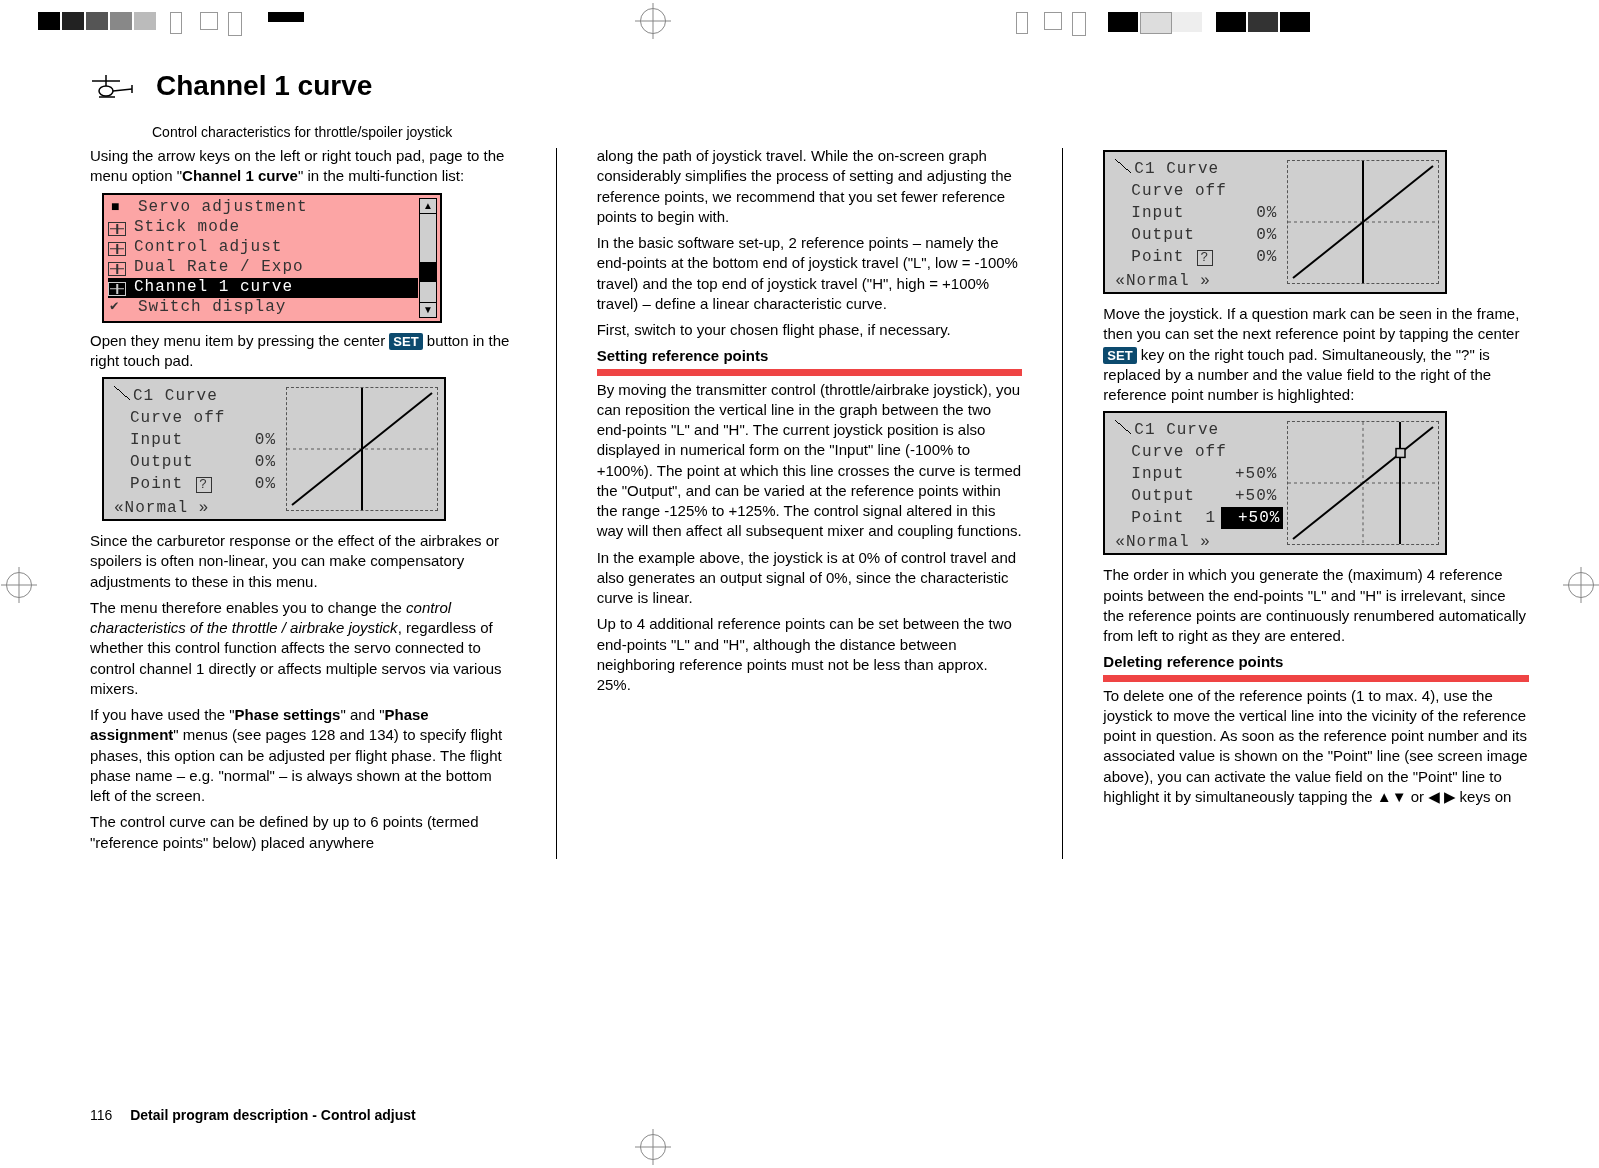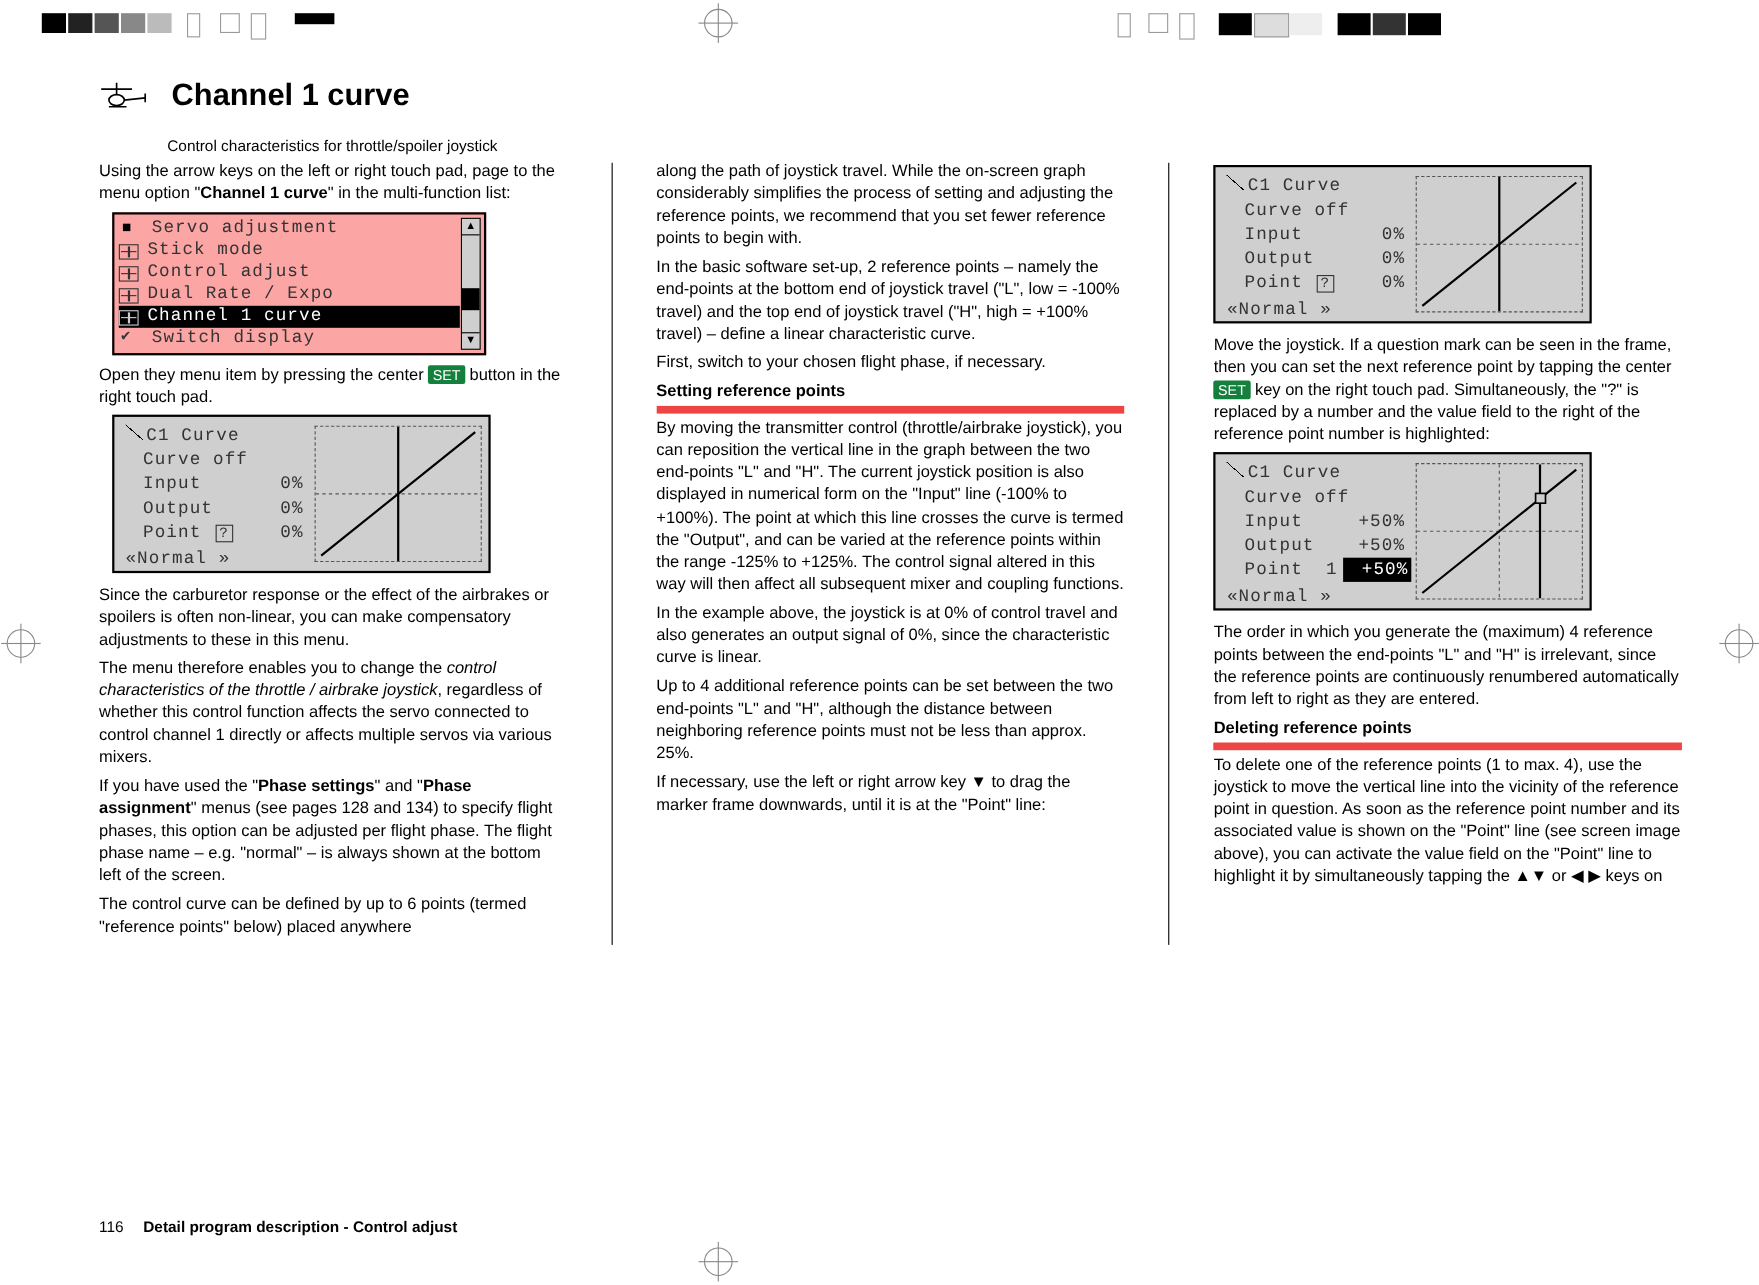--- a/index.html
+++ b/index.html
@@ -84,9 +84,9 @@
 
   .set {
     display:inline-block;
-    background:#15803d;
+    background:#0c4a6e;
     color:#fff;
-    font-weight:400;
+    font-weight:700;
     padding:0 4px;
     border-radius:2px;
     font-size:13px;

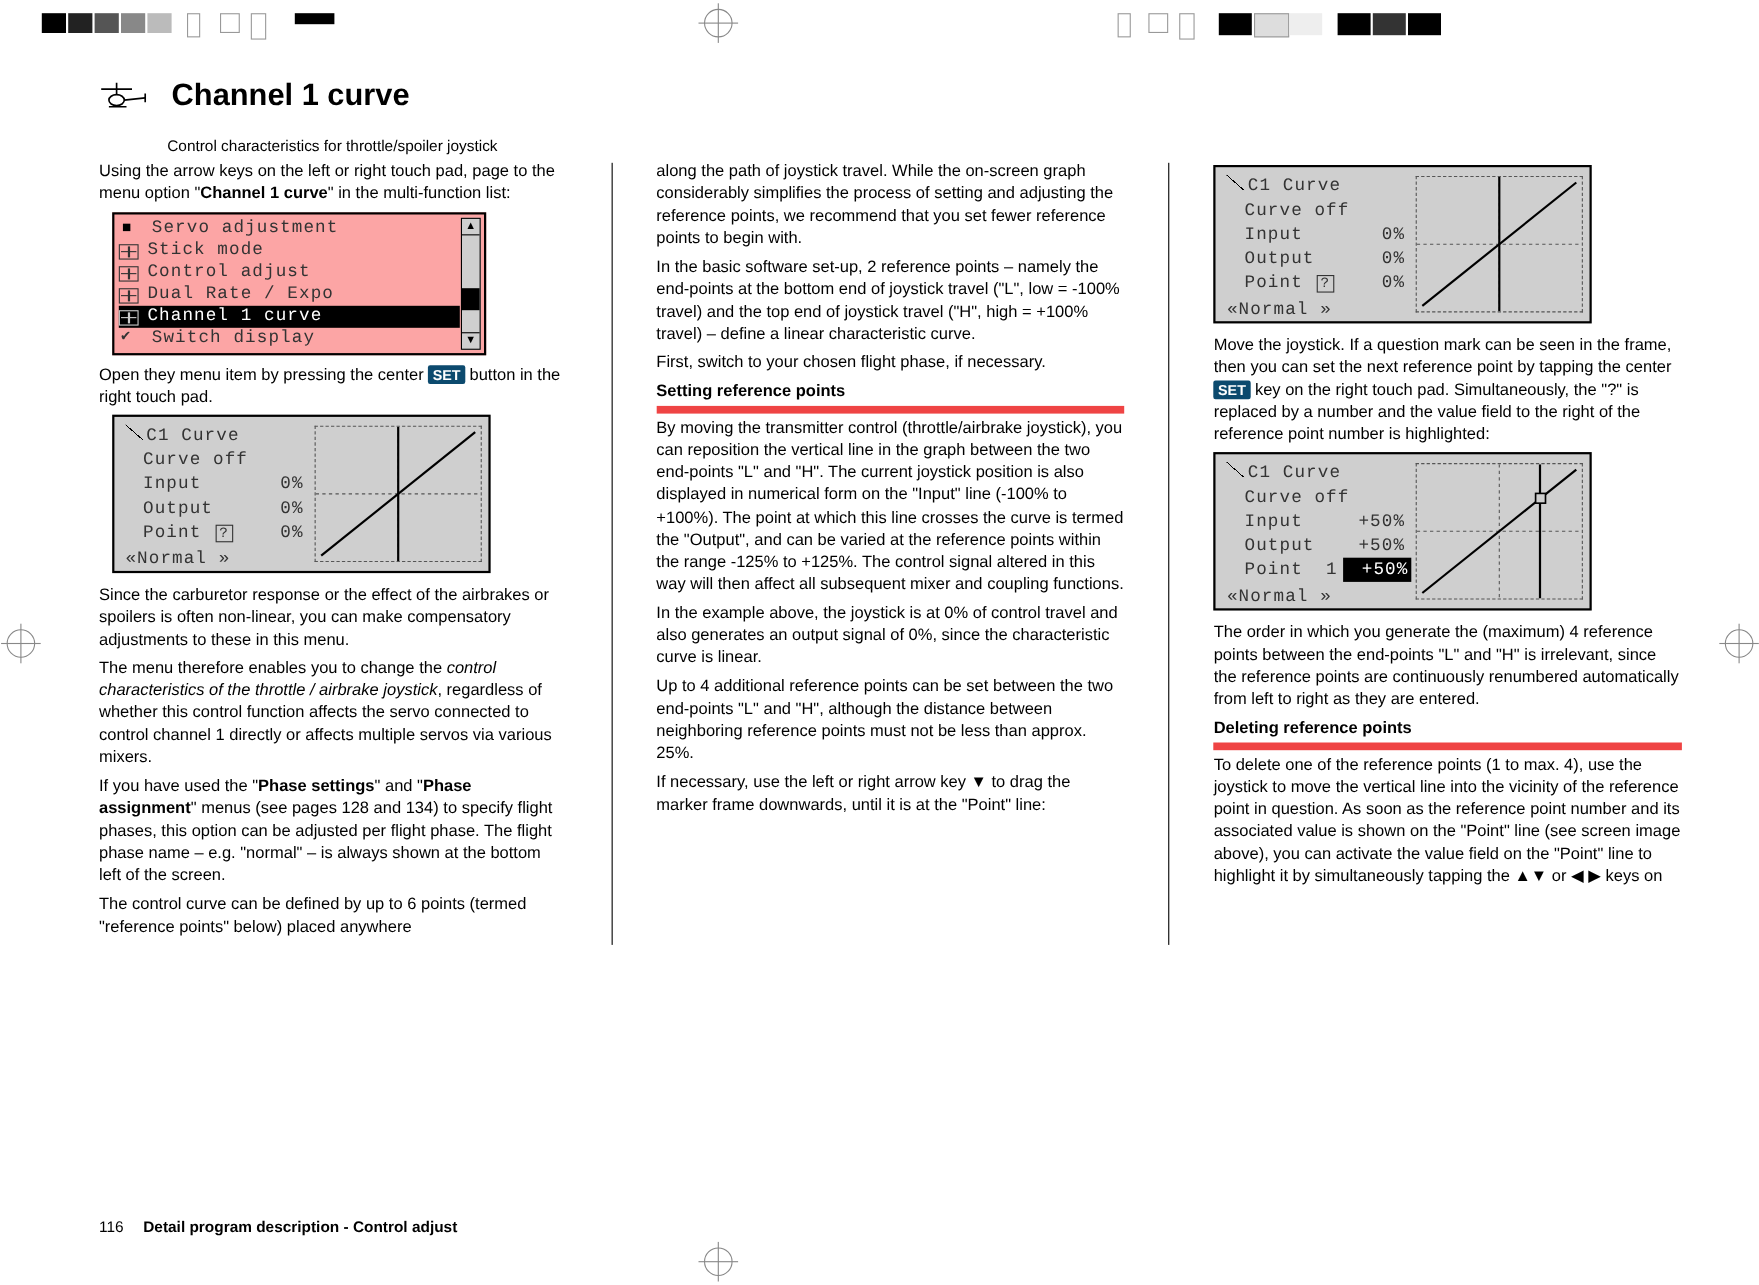--- a/index.html
+++ b/index.html
@@ -359,7 +359,6 @@
       <p>By moving the transmitter control (throttle/airbrake joystick), you can reposition the vertical line in the graph between the two end-points "L" and "H". The current joystick position is also displayed in numerical form on the "Input" line (-100% to +100%). The point at which this line crosses the curve is termed the "Output", and can be varied at the reference points within the range -125% to +125%. The control signal altered in this way will then affect all subsequent mixer and coupling functions.</p>
       <p>In the example above, the joystick is at 0% of control travel and also generates an output signal of 0%, since the characteristic curve is linear.</p>
       <p>Up to 4 additional reference points can be set between the two end-points "L" and "H", although the distance between neighboring reference points must not be less than approx. 25%.</p>
-      <p>If necessary, use the left or right arrow key ▼ to drag the marker frame downwards, until it is at the "Point" line:</p>
     </div>
 
     <div class="colsep"></div>

